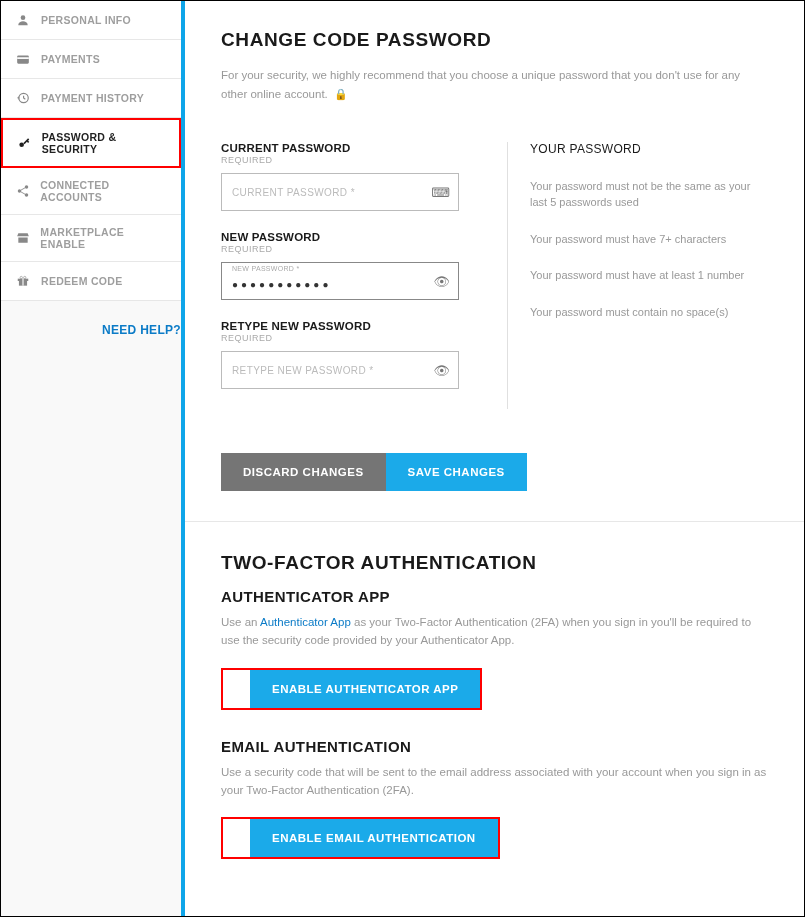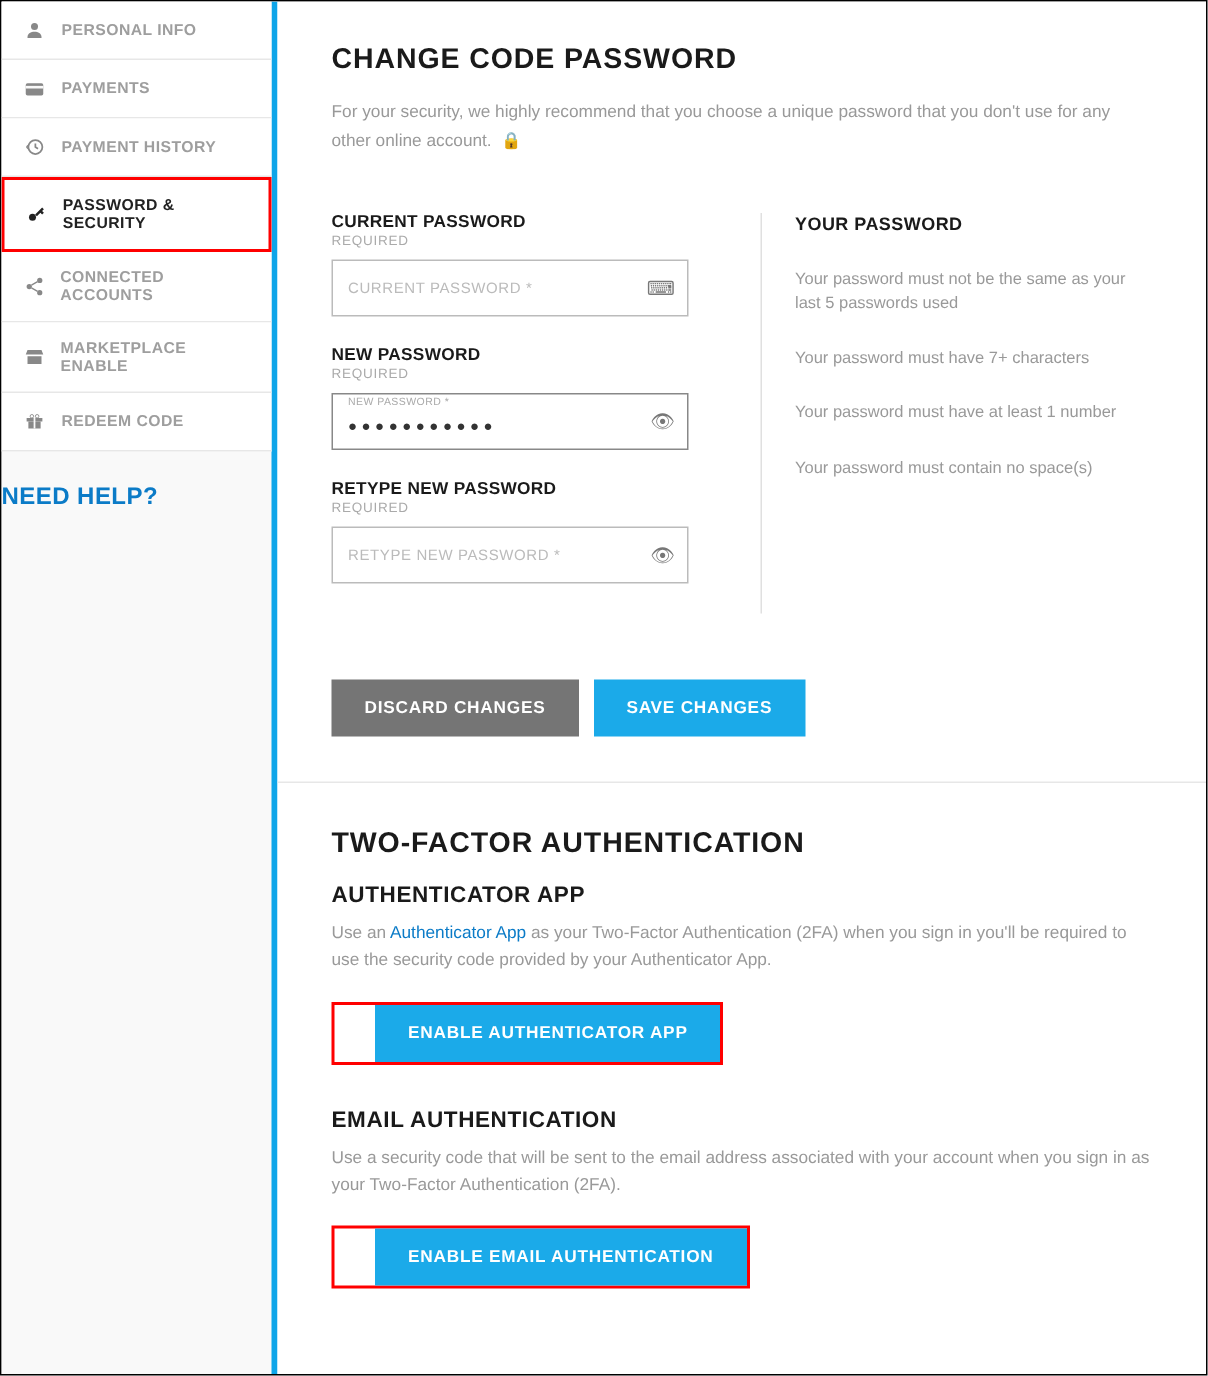--- a/index.html
+++ b/index.html
@@ -159,7 +159,7 @@
     }
     .info-title {
       font-size: 12px;
-      font-weight: 700;
+      font-weight: 400;
       color: #1a1a1a;
       margin-bottom: 22px;
       letter-spacing: 0.3px;

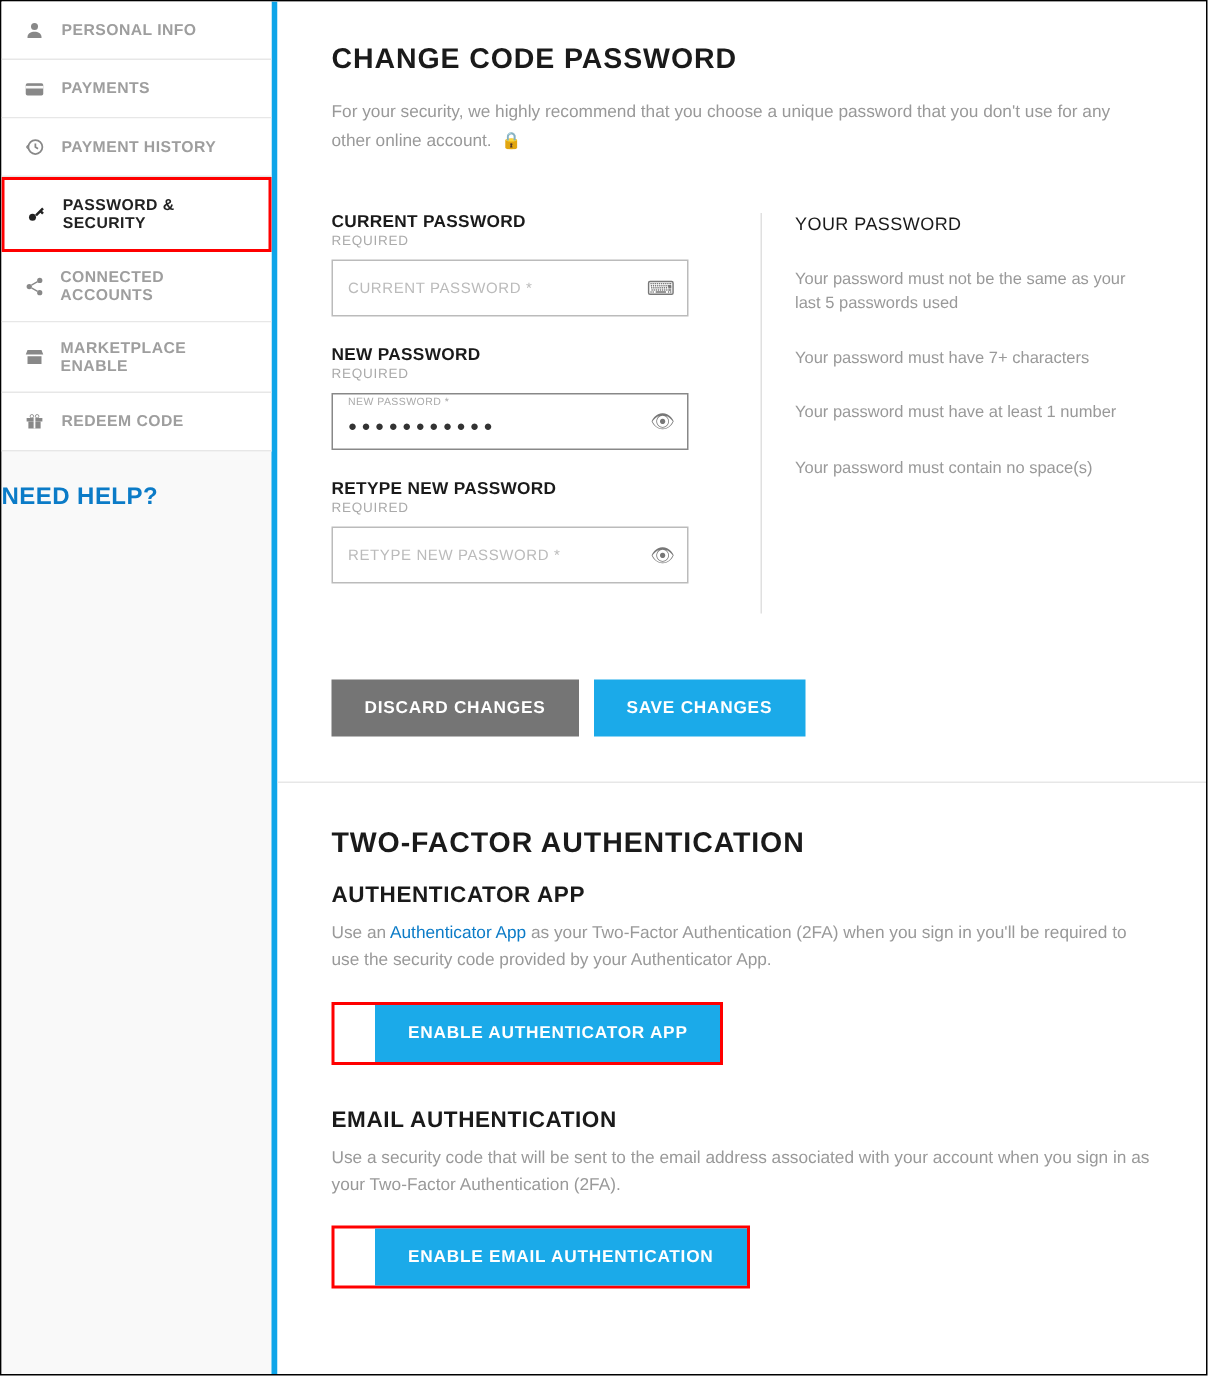--- a/index.html
+++ b/index.html
@@ -45,9 +45,9 @@
     }
     .sidebar-item.selected .icon { color: #222; }
     .need-help {
-      text-align: left;
+      text-align: right;
       padding: 22px 0;
-      font-size: 16px;
+      font-size: 12px;
       font-weight: 700;
       color: #0b7bc7;
       letter-spacing: 0.3px;

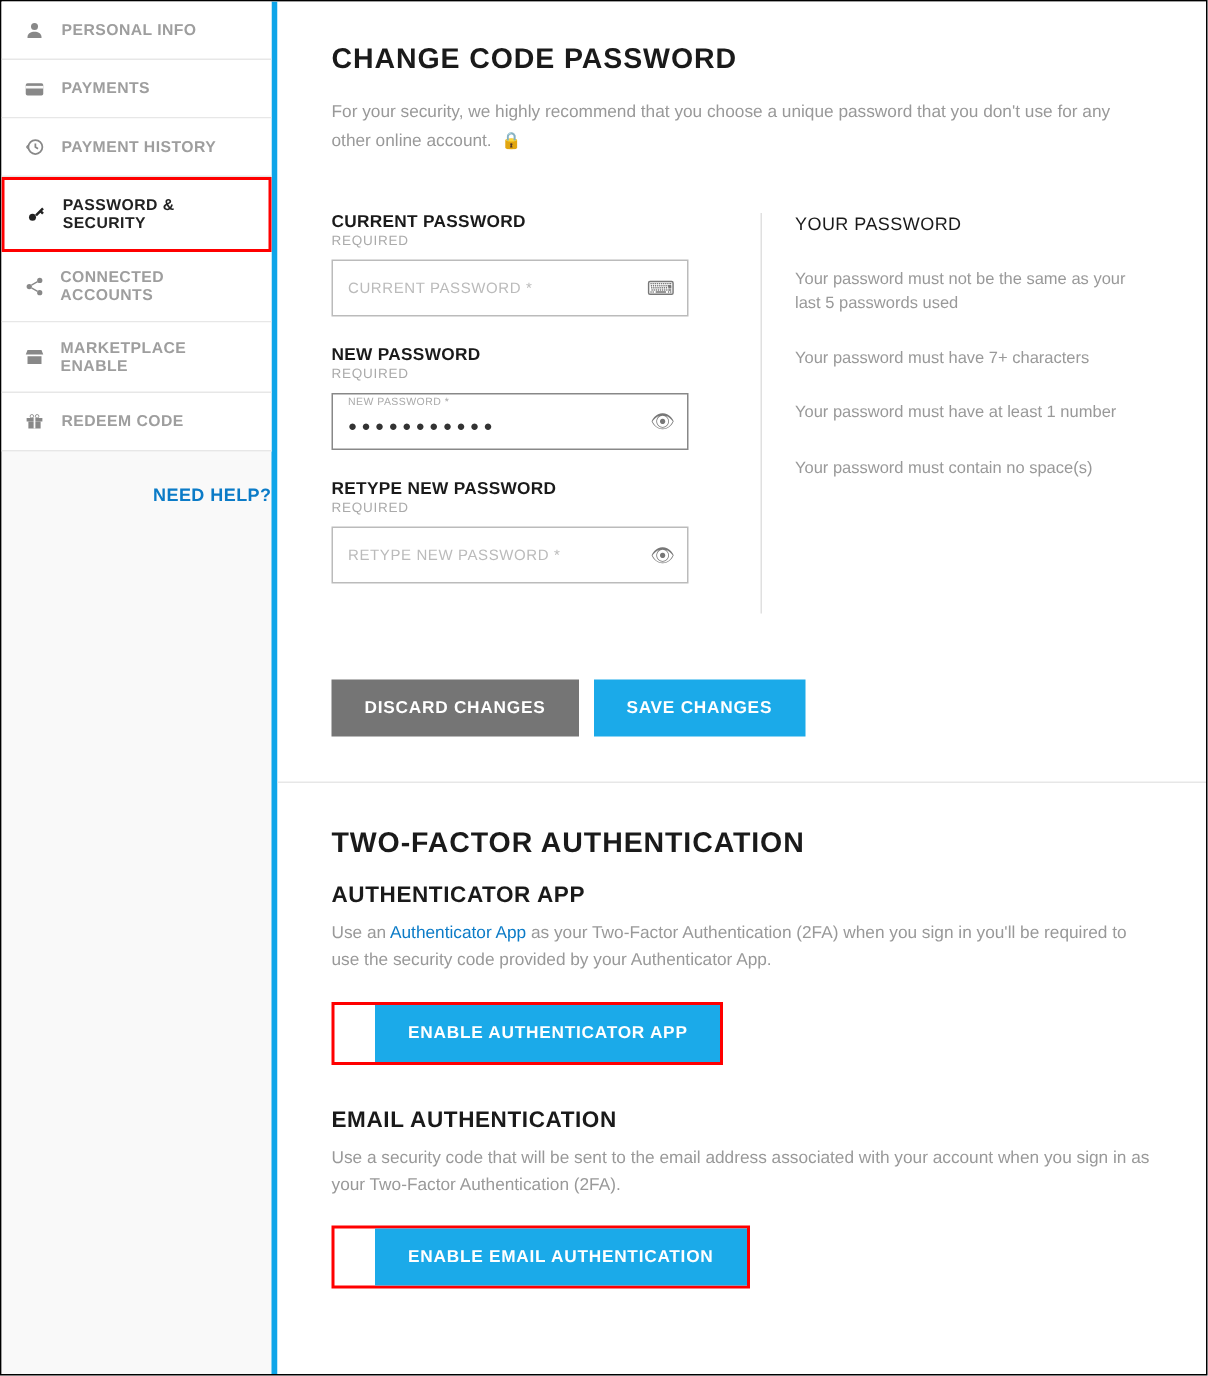--- a/index.html
+++ b/index.html
@@ -173,7 +173,6 @@
     .button-row {
       margin-top: 44px;
       display: flex;
-      gap: 10px;
     }
     .btn {
       padding: 13px 22px;

